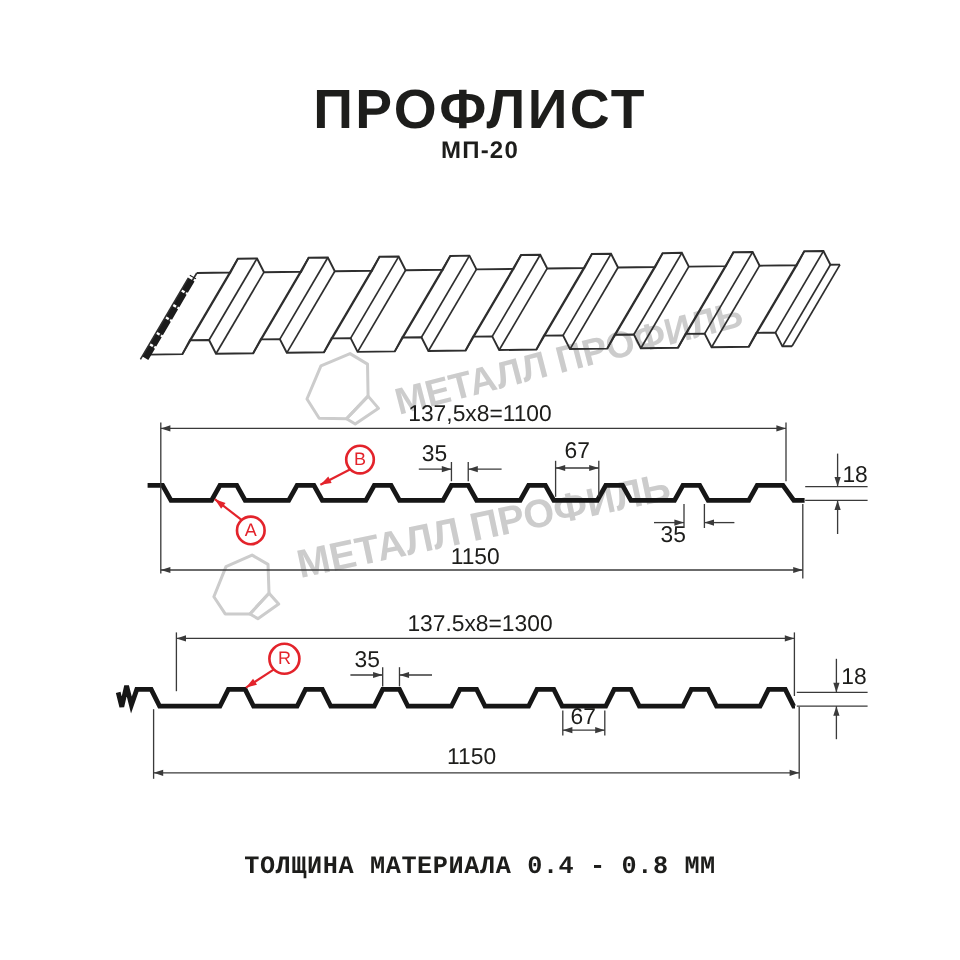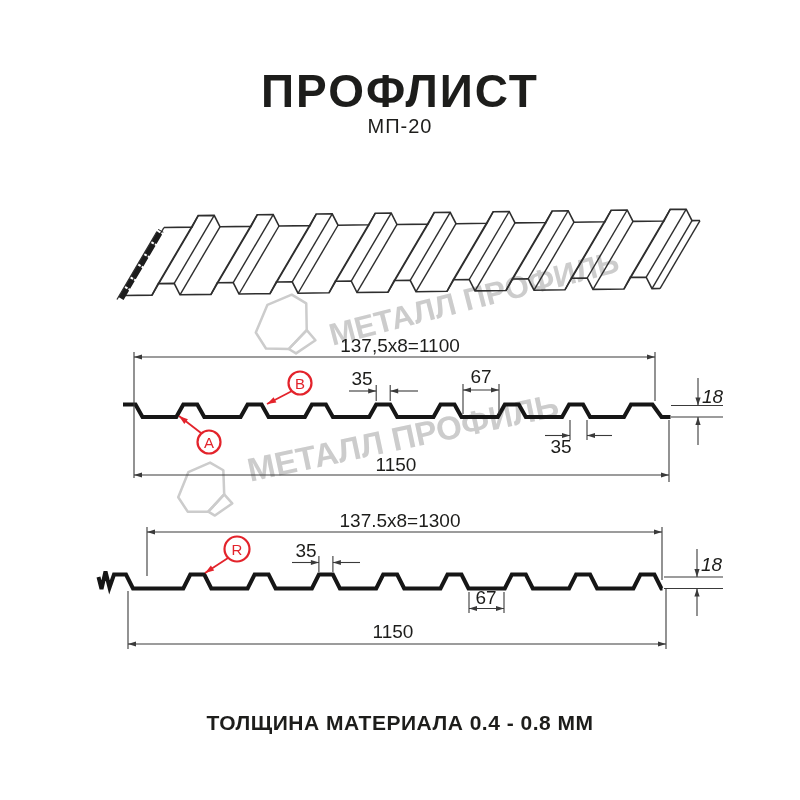--- a/index.html
+++ b/index.html
@@ -9,7 +9,7 @@
   .txt{position:absolute;white-space:nowrap;color:#1d1d1b;}
   .center{transform:translate(-50%,-50%);}
   .title{font-size:46px;font-weight:800;letter-spacing:2px;}
-  .subtitle{font-size:20px;font-weight:400;letter-spacing:1px;}
+  .subtitle{font-size:20px;font-weight:700;letter-spacing:1px;}
   .footer{font-size:21px;font-weight:600;letter-spacing:.5px;}
   .dim{font-size:19px;font-weight:400;}
   .dim-left{transform:translate(0,-50%);font-style:italic;}

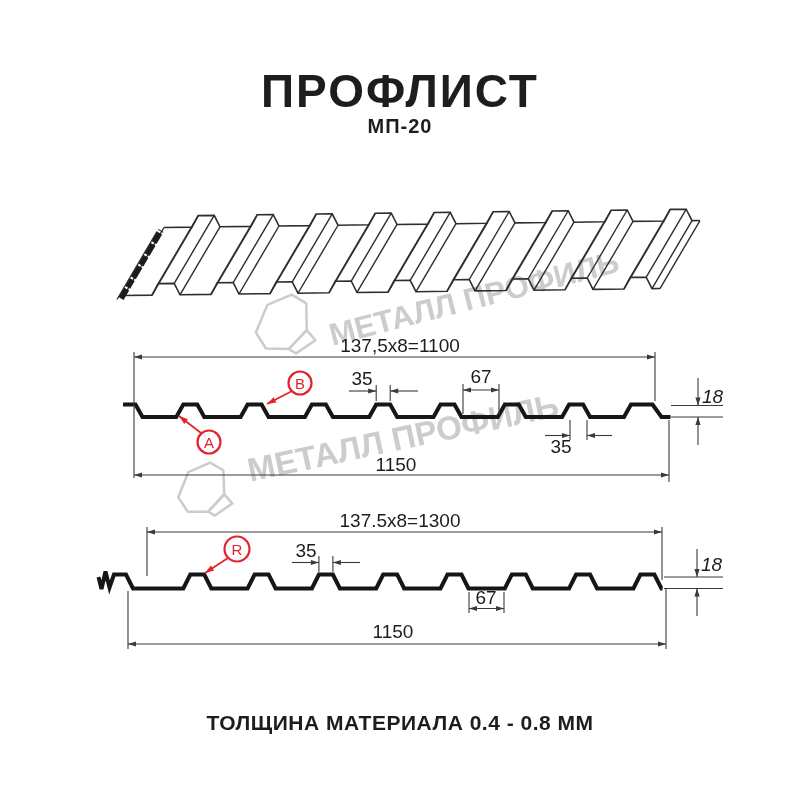--- a/index.html
+++ b/index.html
@@ -12,7 +12,7 @@
   .subtitle{font-size:20px;font-weight:700;letter-spacing:1px;}
   .footer{font-size:21px;font-weight:600;letter-spacing:.5px;}
   .dim{font-size:19px;font-weight:400;}
-  .dim-left{transform:translate(0,-50%);font-style:italic;}
+  .dim-left{transform:translate(0,-50%);}
   .marker{font-size:15px;font-weight:500;color:#e3232b;}
   .wm-text{position:absolute;font-weight:700;color:#cccccc;white-space:nowrap;
            transform-origin:0 50%;}

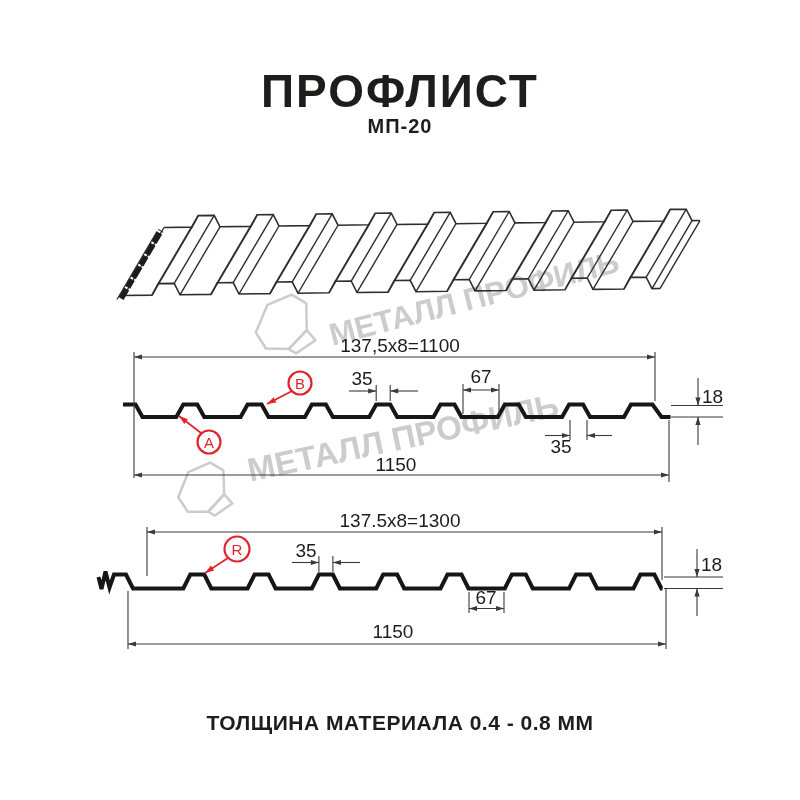--- a/index.html
+++ b/index.html
@@ -177,7 +177,7 @@
     <span class="txt dim center" style="left:393px;top:632px;">1150</span>
     <span class="txt marker center" style="left:237px;top:549px;">R</span>
 
-    <span class="txt footer center" style="left:400px;top:723px;">ТОЛЩИНА МАТЕРИАЛА 0.4 - 0.8 ММ</span>
+    <span class="txt footer center" style="left:400px;top:723px;font-family:Liberation Mono, monospace;">ТОЛЩИНА МАТЕРИАЛА 0.4 - 0.8 ММ</span>
   </div>
 </div>
 

